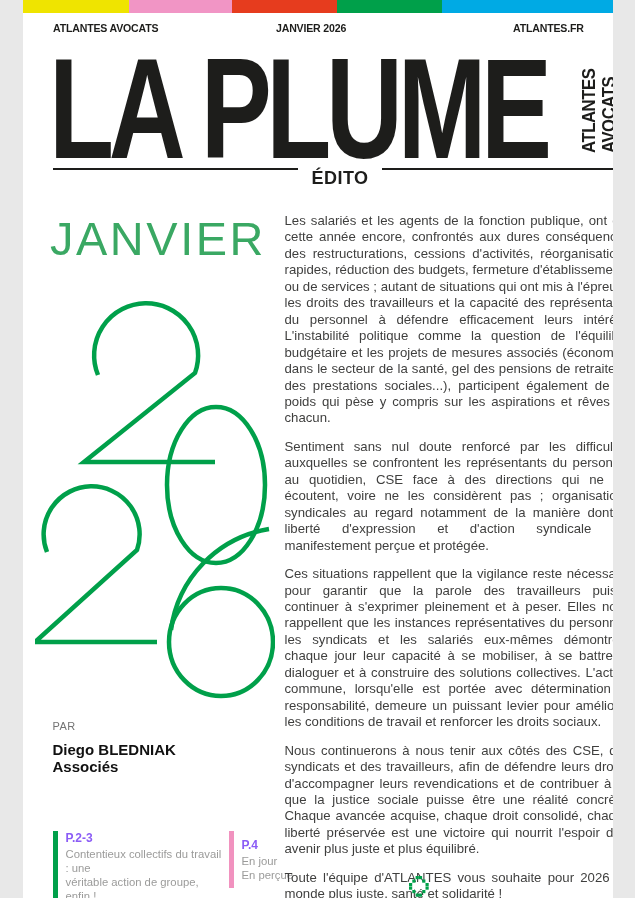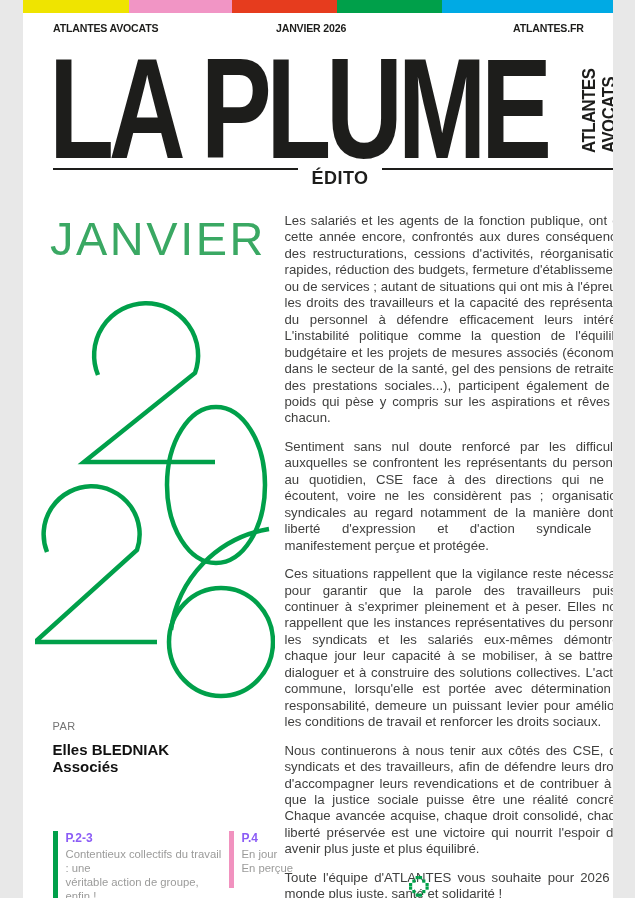--- a/index.html
+++ b/index.html
@@ -110,7 +110,7 @@
   <div class="byline">
     <div class="par">PAR</div>
     <div id="authors">
-        <div class="author-name">Elles BLEDNIAK</div>
+        <div class="author-name">Diego BLEDNIAK</div>
       </div>
     <div class="author-name">Associés</div>
   </div>

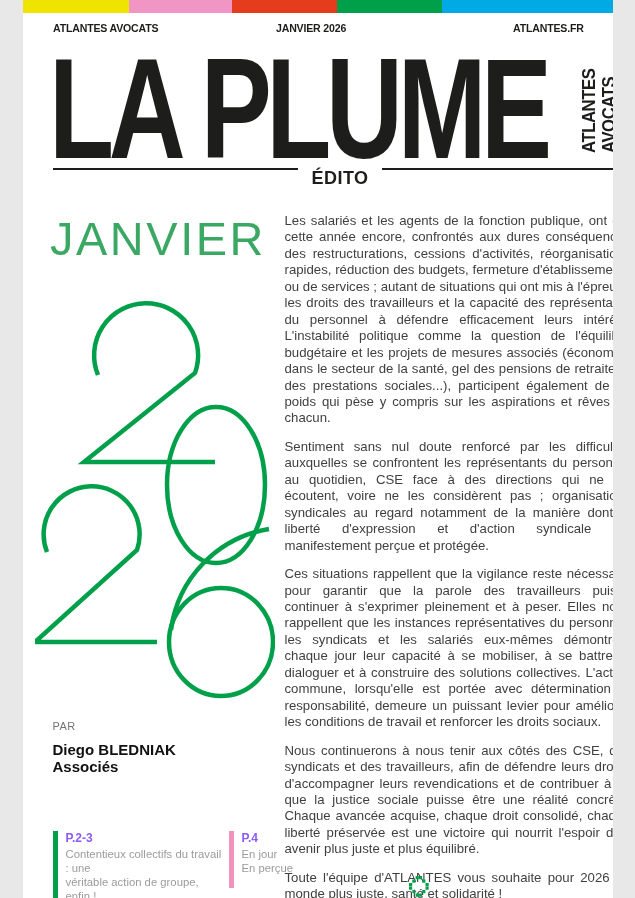--- a/index.html
+++ b/index.html
@@ -50,7 +50,7 @@
   
   .teaser{position:absolute;top:831px;display:flex;}
   .teaser.t1{left:30px;width:172px;}
-  .teaser.t2{left:206px;width:70px;}
+  .teaser.t2{left:206px;width:70px;align-items:center;}
   .tbar{width:5px;min-height:57px;margin-right:8px;flex:none;}
   .tpage{font-weight:bold;font-size:12px;color:#8b5cf6;margin-bottom:2px;}
   .ttext{font-size:11.3px;line-height:14px;color:#9b9b9a;}

